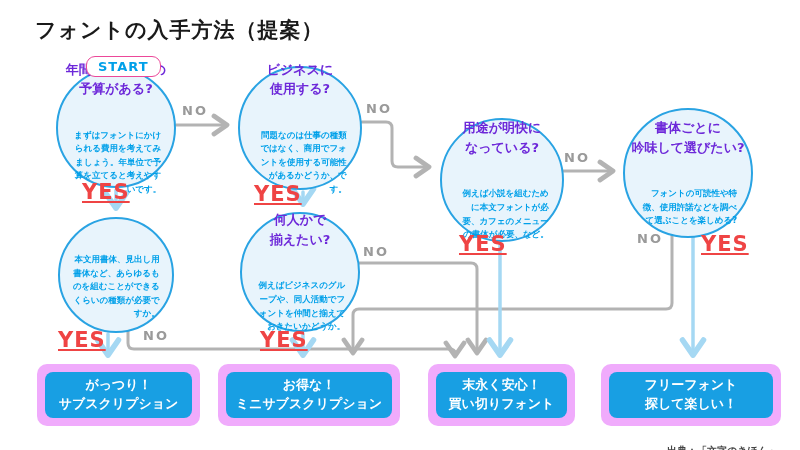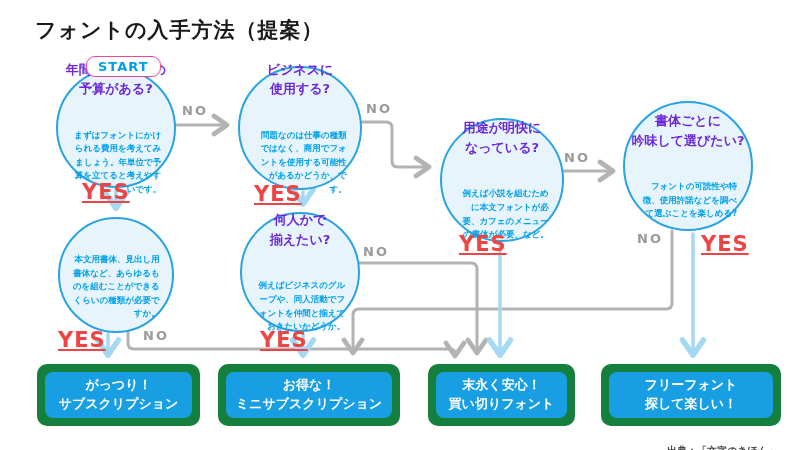--- a/index.html
+++ b/index.html
@@ -28,7 +28,7 @@
   #c-budget{left:56px;top:68px;width:120px;height:120px;}
   #c-business{left:238px;top:66px;width:124px;height:124px;}
   #c-purpose{left:440px;top:118px;width:124px;height:124px;}
-  #c-select{left:623px;top:101px;width:130px;height:130px;}
+  #c-select{left:623px;top:108px;width:130px;height:130px;}
   #c-variation{left:58px;top:217px;width:116px;height:116px;}
   #c-team{left:240px;top:212px;width:120px;height:120px;}
   .start-badge{

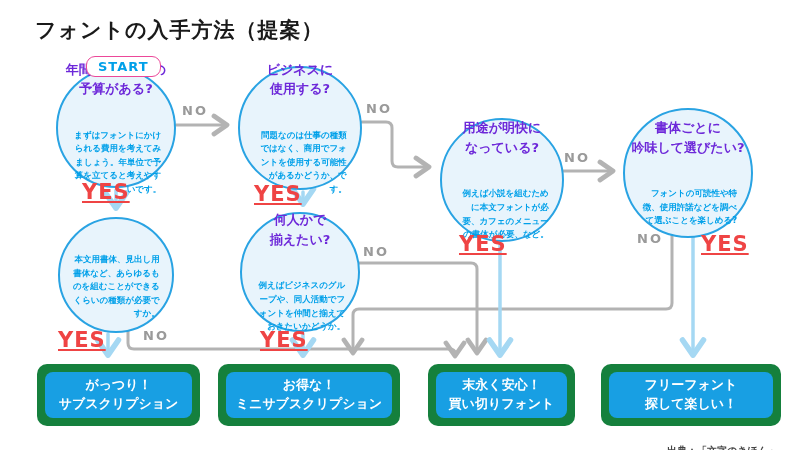--- a/index.html
+++ b/index.html
@@ -40,7 +40,7 @@
   .lbl-yes{font-size:21px;color:#ef4444;letter-spacing:1px;text-decoration:underline;}
   .lbl-no{font-size:13px;color:#9a9a9a;letter-spacing:2px;}
   .result{
-    position:absolute;top:364px;height:62px;background:#15803d;
+    position:absolute;top:364px;height:62px;background:#f0abfc;
     border-radius:10px;z-index:2;box-sizing:border-box;padding:8px;
   }
   .result-inner{

